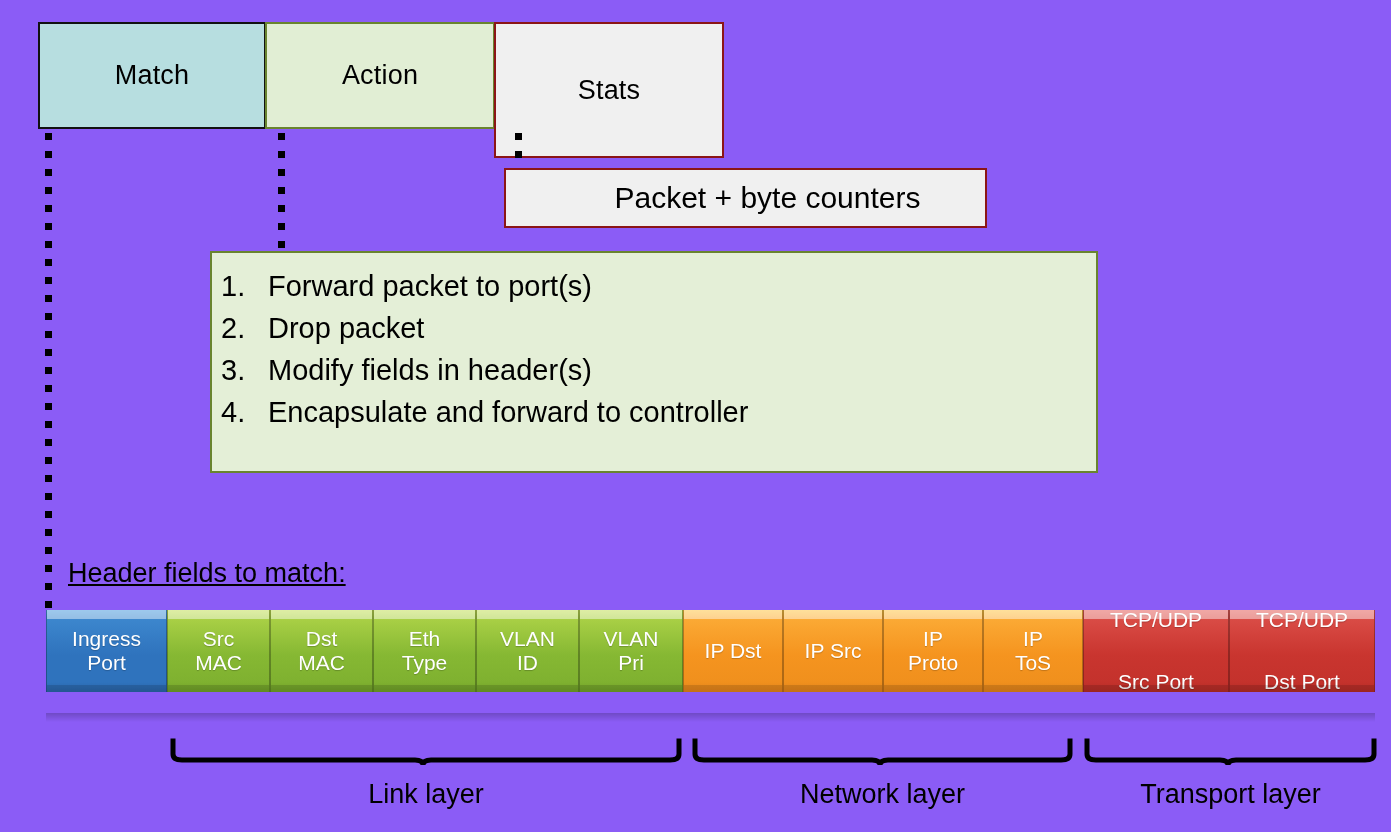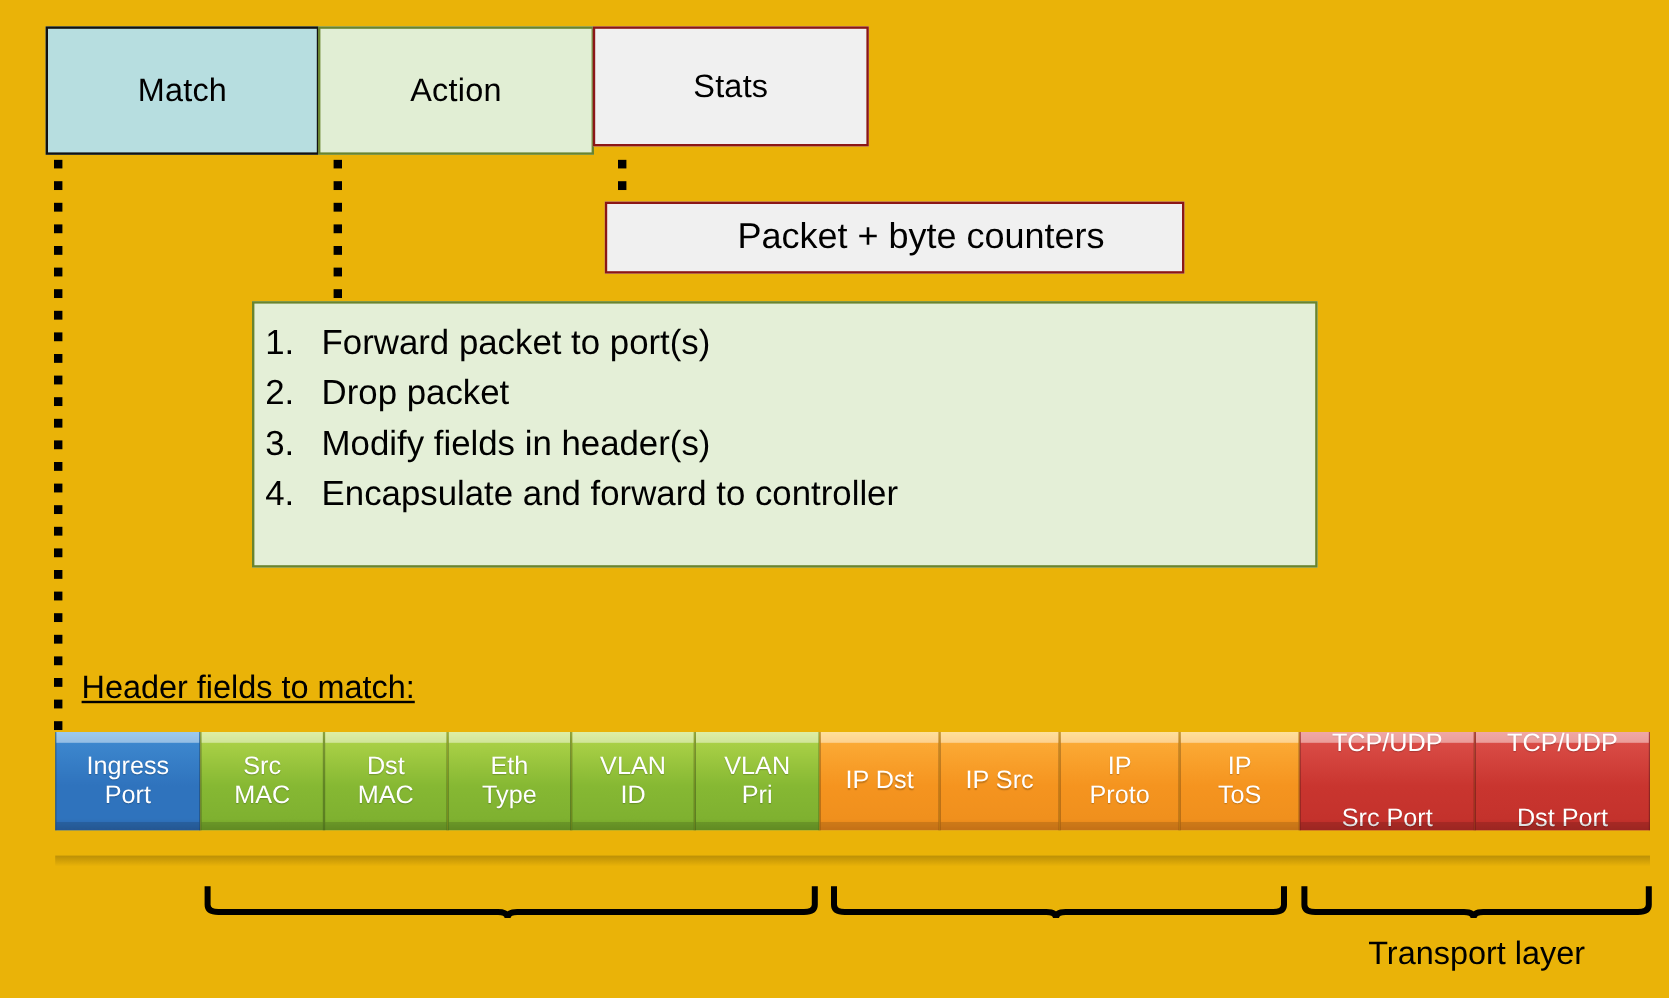--- a/index.html
+++ b/index.html
@@ -11,7 +11,7 @@
     position: relative;
     width: 1391px;
     height: 832px;
-    background: #eab308;
+    background: #8b5cf6;
     font-family: "Liberation Sans", sans-serif;
     overflow: hidden;
   }

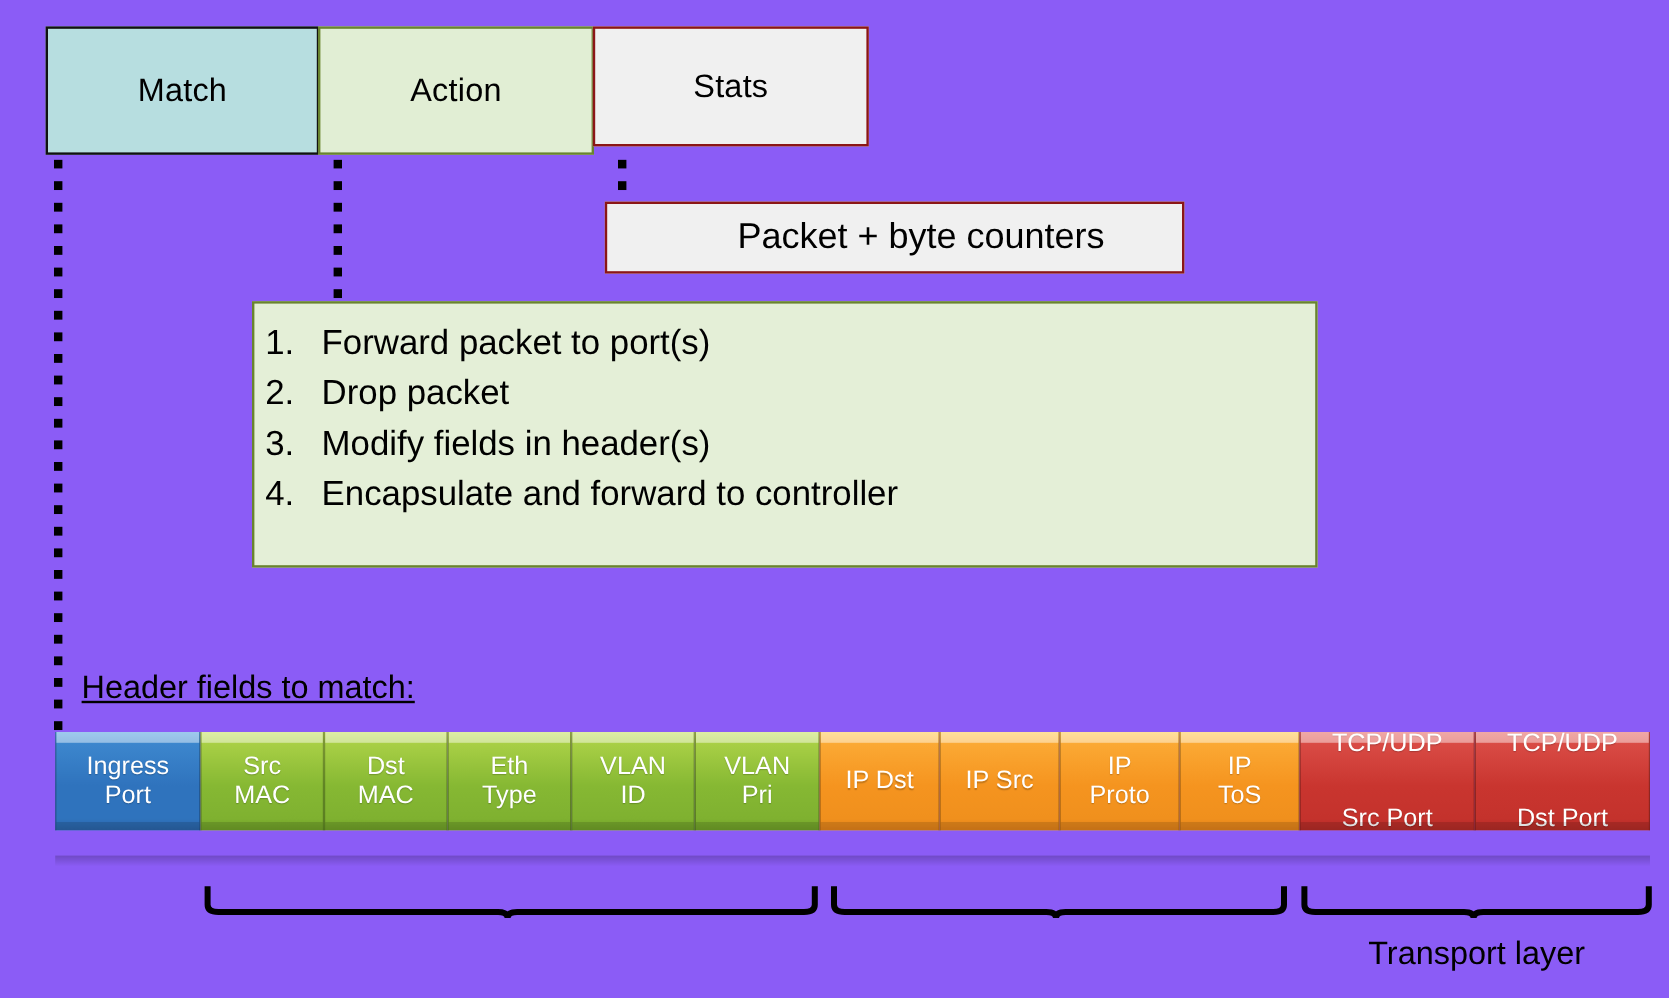--- a/index.html
+++ b/index.html
@@ -31,7 +31,7 @@
                 background: #b7dee0; border: 2px solid #111111; }
   #box-action { left: 265px; top: 22px;  width: 230px; height: 107px;
                 background: #e1eed4; border: 2px solid #69842f; }
-  #box-stats  { left: 494px; top: 22px;  width: 230px; height: 100px;
+  #box-stats  { left: 494px; top: 22px;  width: 230px; height: 136px;
                 background: #f0f0f0; border: 2px solid #8b1616; }
 
   

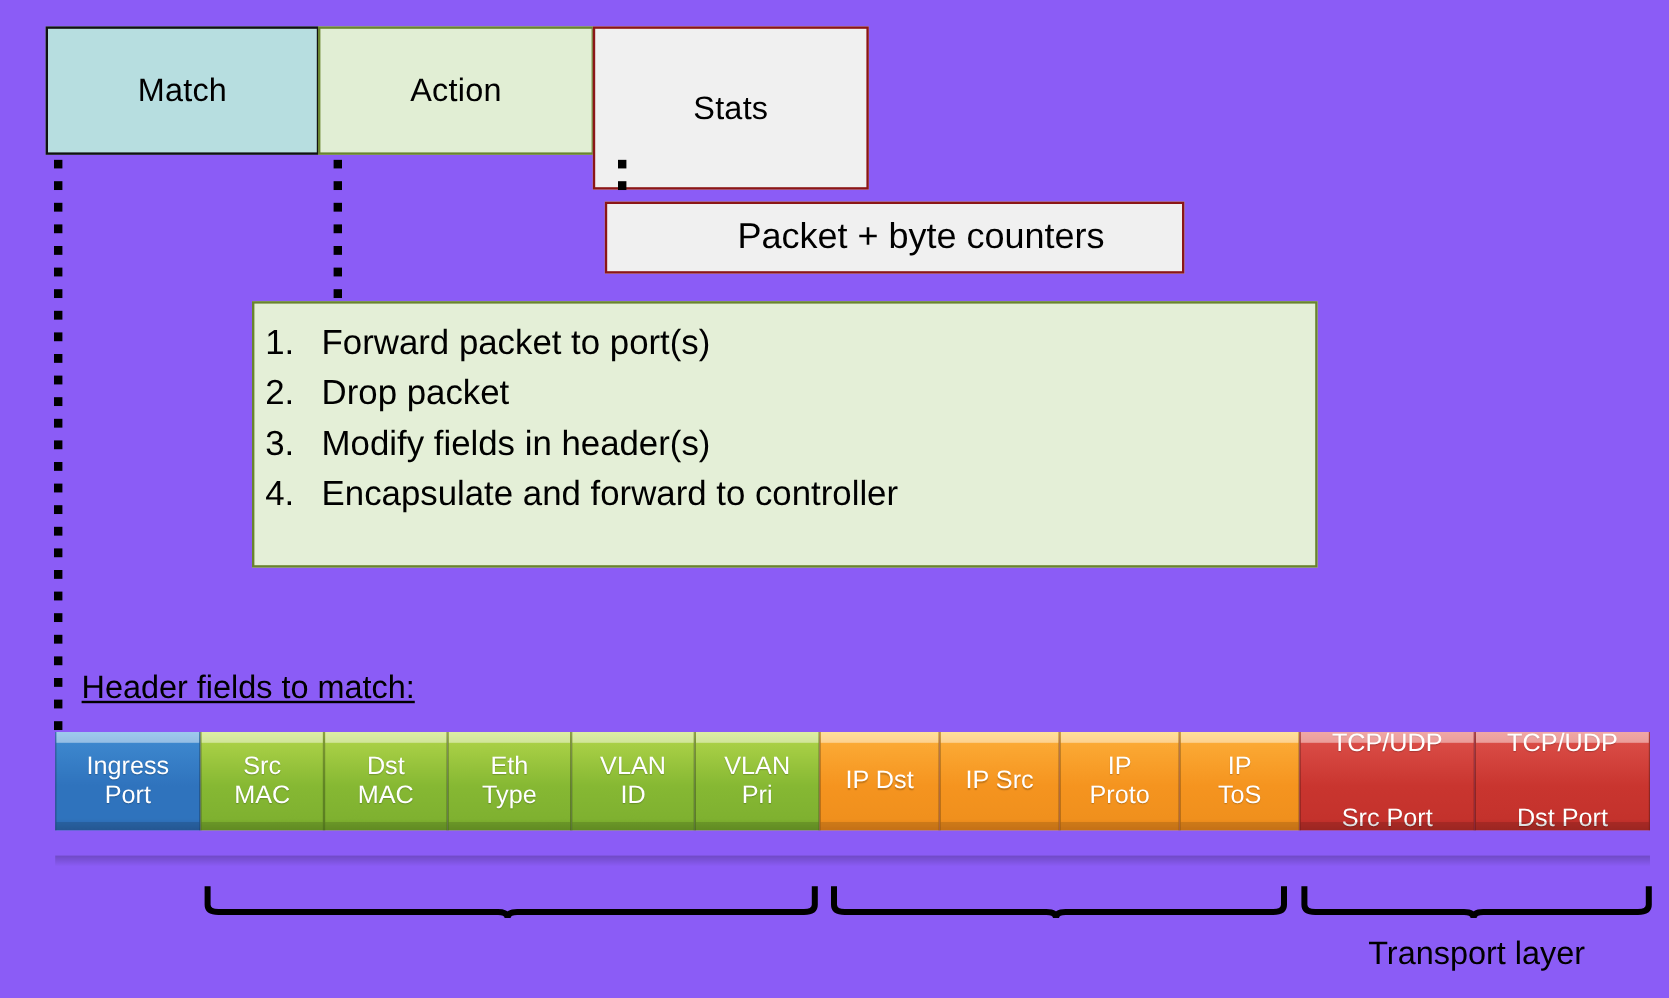--- a/index.html
+++ b/index.html
@@ -273,6 +273,7 @@
       <path d="M3 3 V16 Q3 22 12 22 H245 Q253 22 253 27 Q253 22 261 22 H500 Q509 22 509 16 V3" stroke="#000000" stroke-width="5" stroke-linecap="square" fill="none"></path>
     </svg>
   </div>
+  <div class="layer-label" style="left:170px; width:512px;">Link layer</div>
 
   <div class="bracket" style="left:692px; width:381px;">
     <svg width="381" height="30" viewBox="0 0 381 30" fill="none">

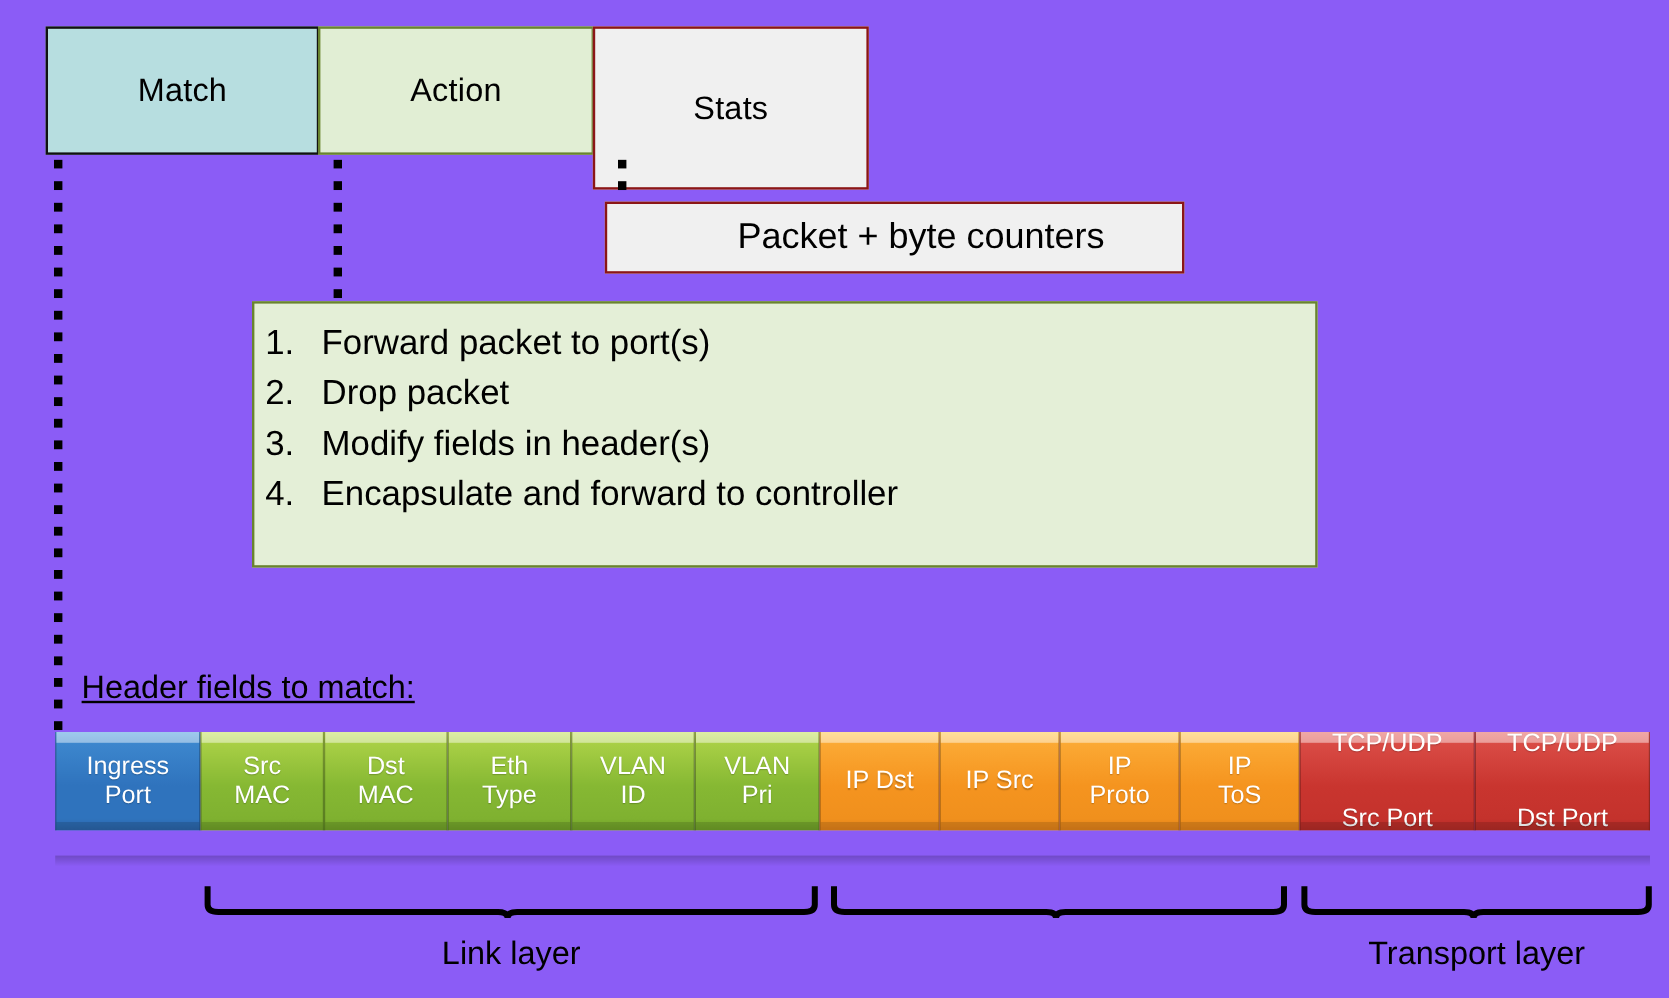--- a/index.html
+++ b/index.html
@@ -280,6 +280,7 @@
       <path d="M3 3 V16 Q3 22 12 22 H180 Q188 22 188 27 Q188 22 196 22 H369 Q378 22 378 16 V3" stroke="#000000" stroke-width="5" stroke-linecap="square" fill="none"></path>
     </svg>
   </div>
+  <div class="layer-label" style="left:692px; width:381px;">Network layer</div>
 
   <div class="bracket" style="left:1084px; width:293px;">
     <svg width="293" height="30" viewBox="0 0 293 30" fill="none">

